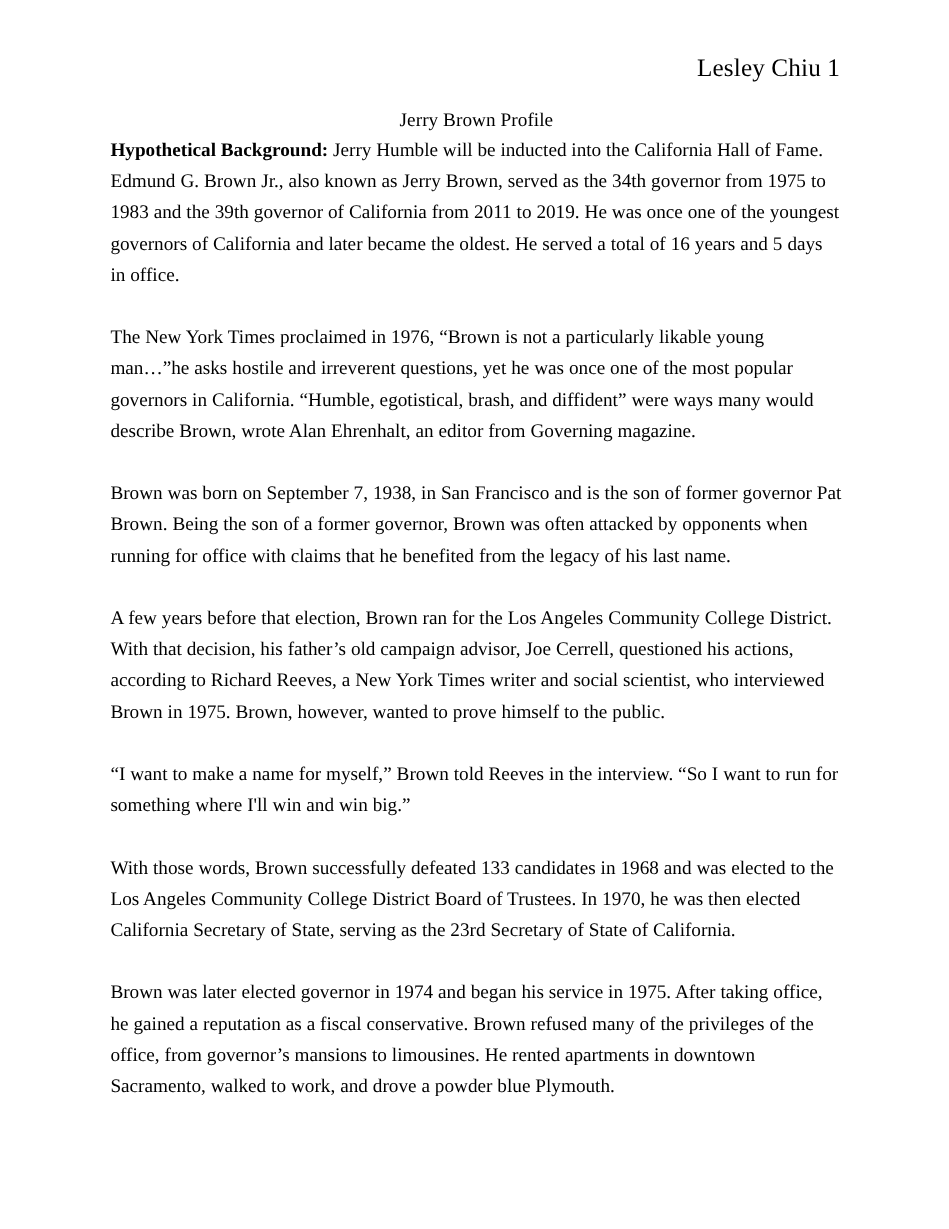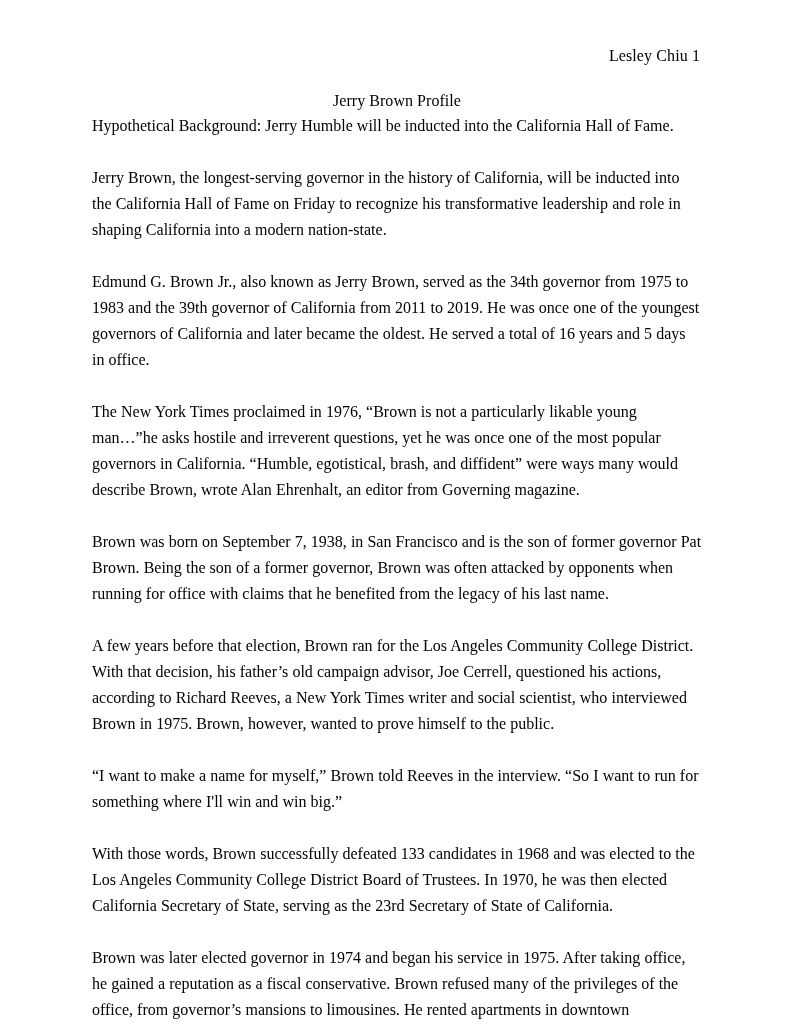--- a/index.html
+++ b/index.html
@@ -23,7 +23,7 @@
     left: 92px;
     width: 608px;
     text-align: right;
-    font-size: 16px;
+    font-size: 21px;
     line-height: 20px;
     letter-spacing: 0.1px;
   }

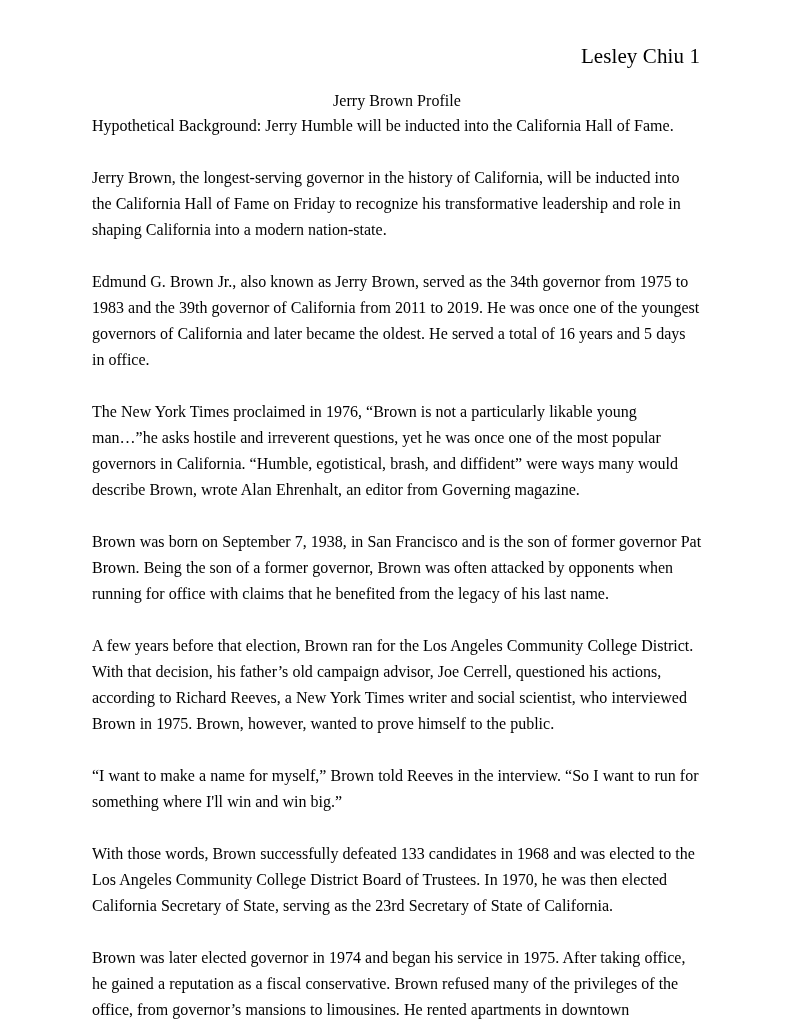--- a/index.html
+++ b/index.html
@@ -48,7 +48,7 @@
     text-align: left;
   }
   .subtitle-line .lead {
-    font-weight: normal;
+    font-weight: bold;
   }
   p.para {
     font-size: 16px;

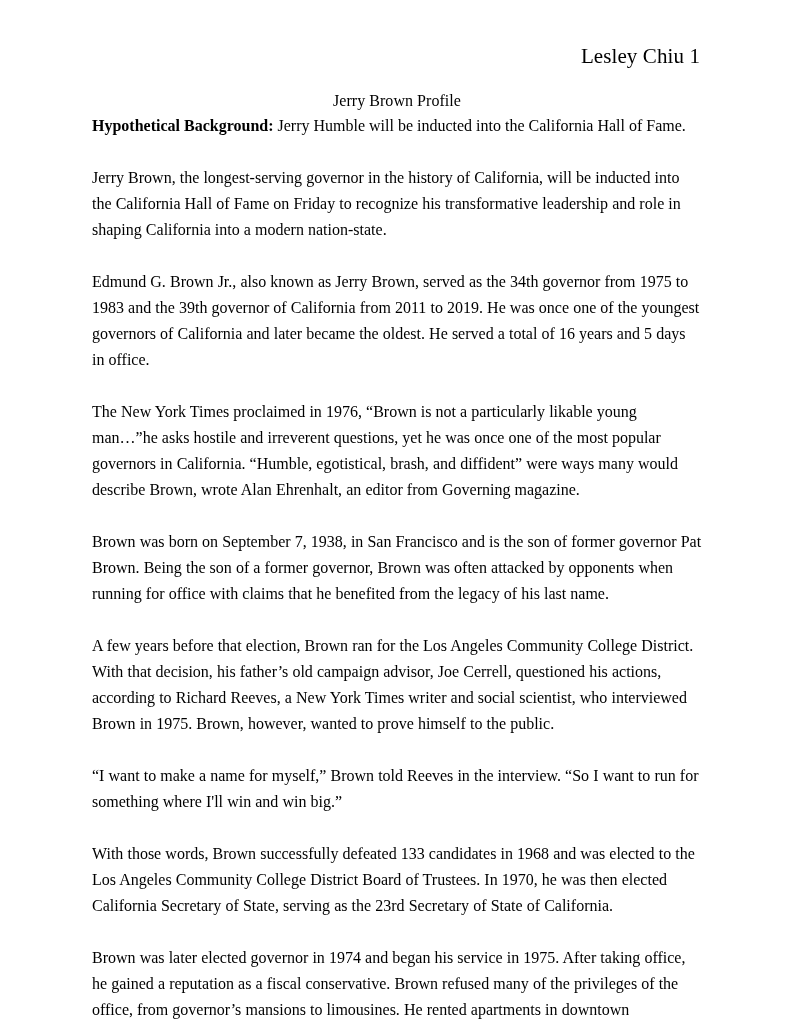--- a/index.html
+++ b/index.html
@@ -81,7 +81,6 @@
       <span class="lead">Hypothetical Background:</span><span> Jerry Humble will be inducted into the California Hall of Fame.</span>
     </div>
 
-    <p class="para first-body">Jerry Brown, the longest-serving governor in the history of California, will be inducted into the California Hall of Fame on Friday to recognize his transformative leadership and role in shaping California into a modern nation-state.</p>
     <p class="para">Edmund G. Brown Jr., also known as Jerry Brown, served as the 34th governor from 1975 to 1983 and the 39th governor of California from 2011 to 2019. He was once one of the youngest governors of California and later became the oldest. He served a total of 16 years and 5 days in office.</p>
     <p class="para">The New York Times proclaimed in 1976, “Brown is not a particularly likable young man…”he asks hostile and irreverent questions, yet he was once one of the most popular governors in California. “Humble, egotistical, brash, and diffident” were ways many would describe Brown, wrote Alan Ehrenhalt, an editor from Governing magazine.</p>
     <p class="para">Brown was born on September 7, 1938, in San Francisco and is the son of former governor Pat Brown. Being the son of a former governor, Brown was often attacked by opponents when running for office with claims that he benefited from the legacy of his last name.</p>

